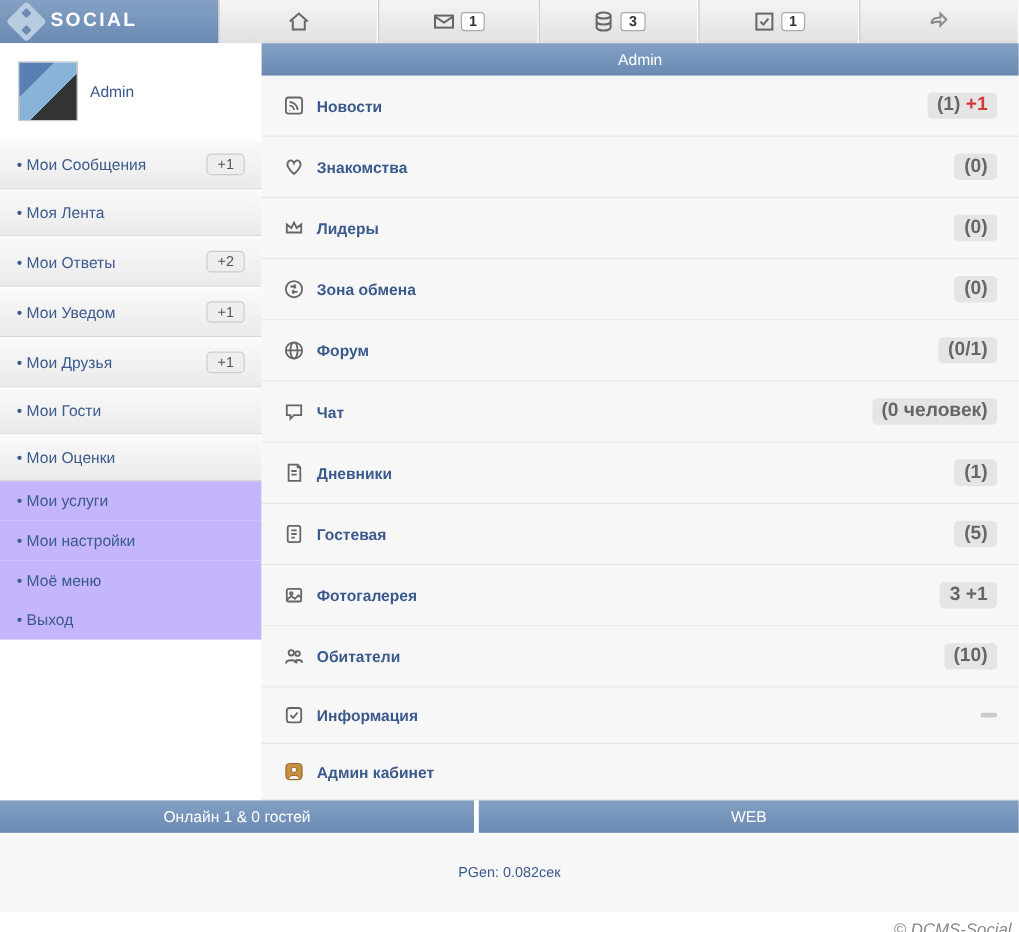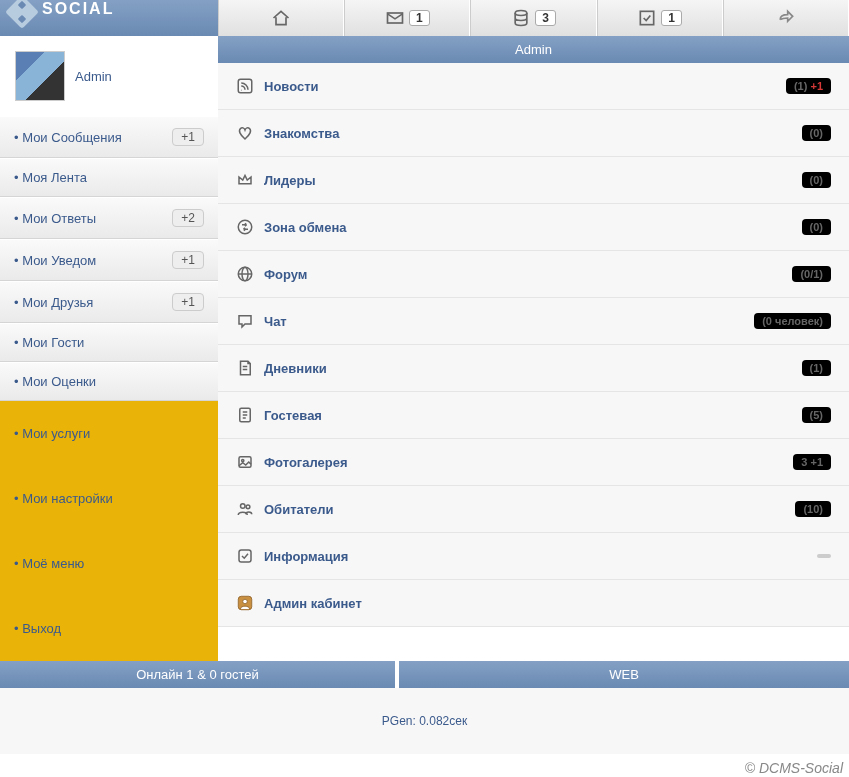--- a/index.html
+++ b/index.html
@@ -7,7 +7,7 @@
 .container { width: 849px; }
 
 .topbar { display: flex; height: 36px; background: #e8e8e8; }
-.logo-cell { width: 218px; background: linear-gradient(#84a0c4, #6a8ab3); display: flex; padding-left: 10px; gap: 8px; }
+.logo-cell { width: 182px; background: linear-gradient(#84a0c4, #6a8ab3); display: flex; align-items: center; padding-left: 10px; gap: 8px; }
 .logo-icon { width: 24px; height: 24px; background: #b8cce0; transform: rotate(45deg); border-radius: 3px; position: relative; }
 .logo-icon::before, .logo-icon::after { content: ''; position: absolute; background: #6a8ab3; width: 6px; height: 6px; border-radius: 1px; }
 .logo-icon::before { top: 4px; left: 4px; }

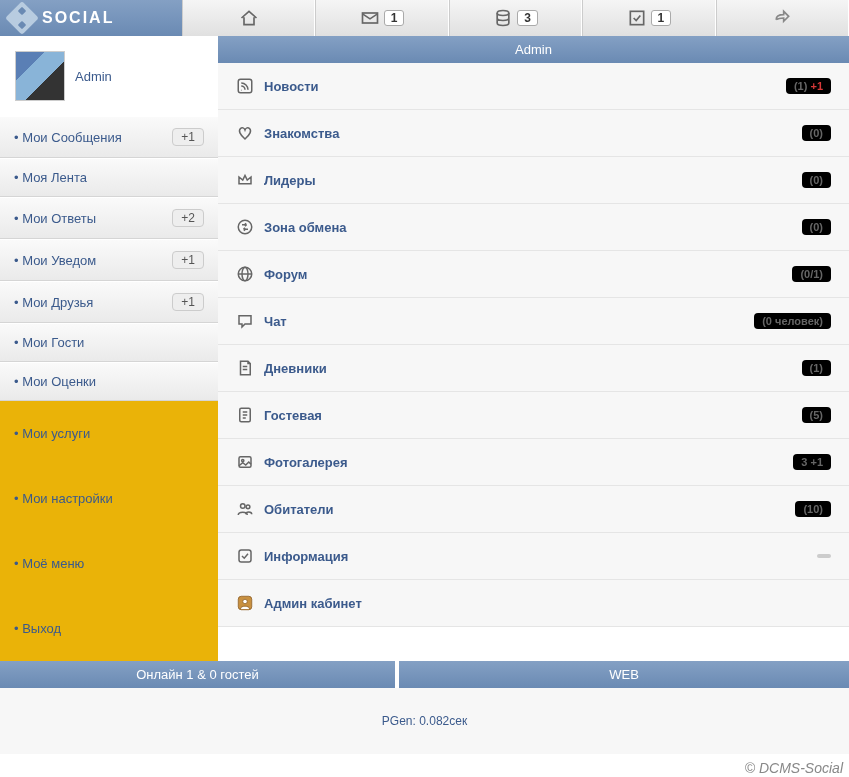--- a/index.html
+++ b/index.html
@@ -38,7 +38,7 @@
 .feed-item { display: flex; align-items: center; justify-content: space-between; padding: 14px 18px; border-bottom: 1px solid #e5e5e5; background: #f7f7f7; font-weight: bold; }
 .feed-left { display: flex; align-items: center; gap: 10px; }
 .feed-label { color: #3b5a8c; cursor: pointer; }
-.feed-count { background: #000000; border-radius: 4px; padding: 2px 8px; font-size: 11px; color: #666; }
+.feed-count { background: #e5e5e5; border-radius: 4px; padding: 2px 8px; font-size: 16px; color: #666; }
 .feed-count.with-new .new-part { color: #d63838; }
 .feed-icon { width: 18px; height: 18px; flex-shrink: 0; }
 

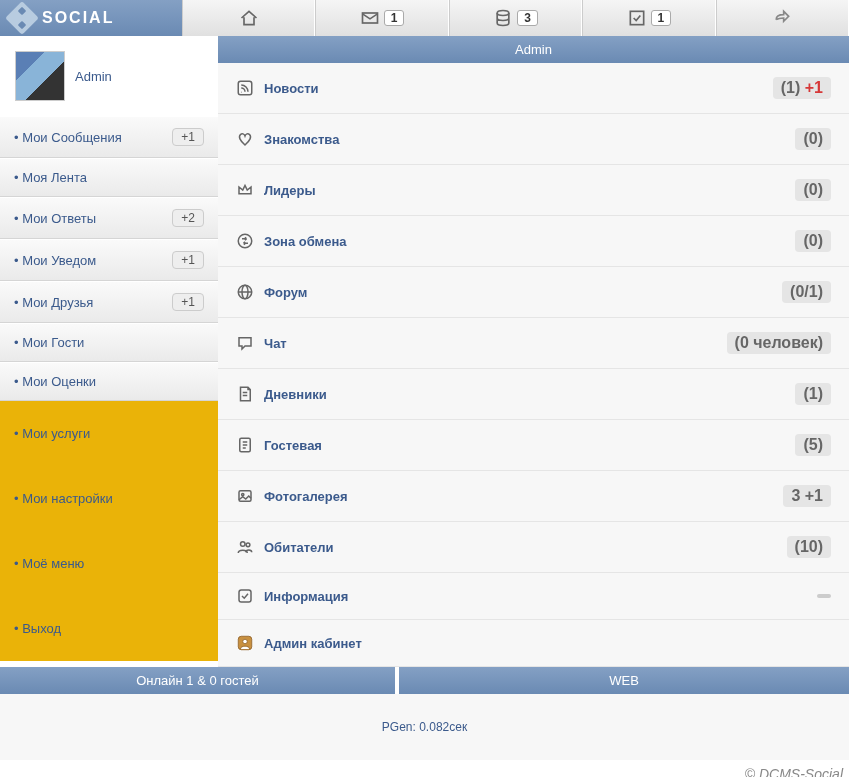--- a/index.html
+++ b/index.html
@@ -28,7 +28,7 @@
 
 .side-menu { }
 .side-item { display: flex; align-items: center; justify-content: space-between; padding: 11px 14px; background: linear-gradient(#fafafa, #eaeaea); border-top: 1px solid #fff; border-bottom: 1px solid #d5d5d5; color: #3b5a8c; cursor: pointer; }
-.side-item.plain { background: #eab308; border-top: none; border-bottom: none; padding: 25px 14px; }
+.side-item.plain { background: #c4b5fd; border-top: none; border-bottom: none; padding: 9px 14px; }
 .side-badge { background: #eee; border: 1px solid #ccc; border-radius: 4px; padding: 1px 8px; font-size: 12px; color: #555; }
 
 .tabs { display: flex; gap: 4px; }

